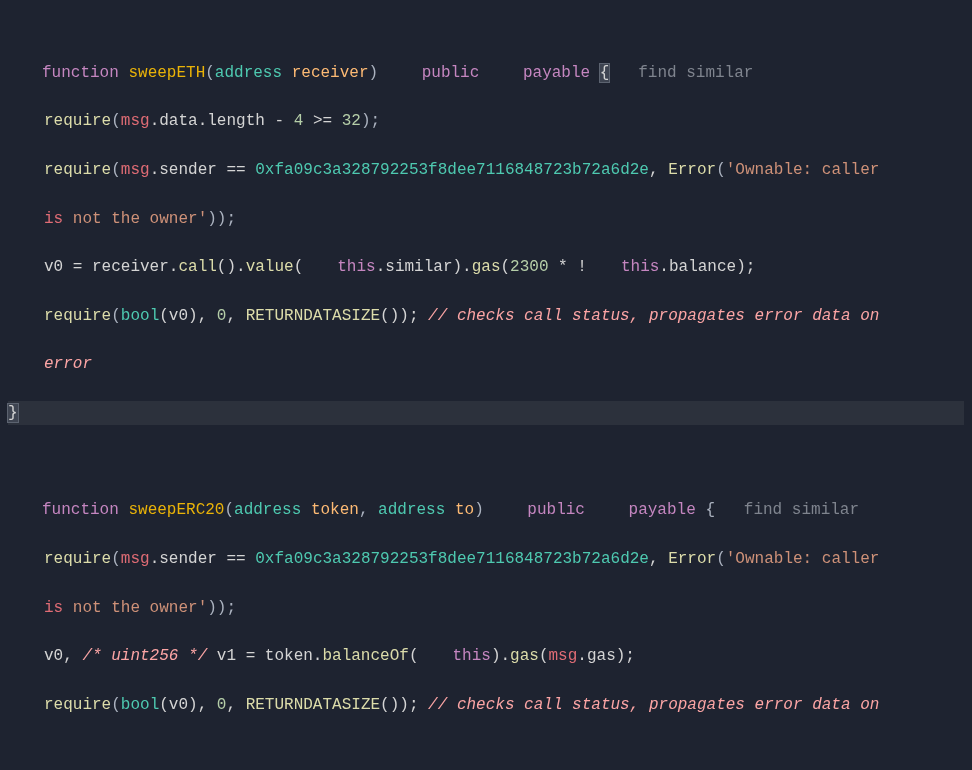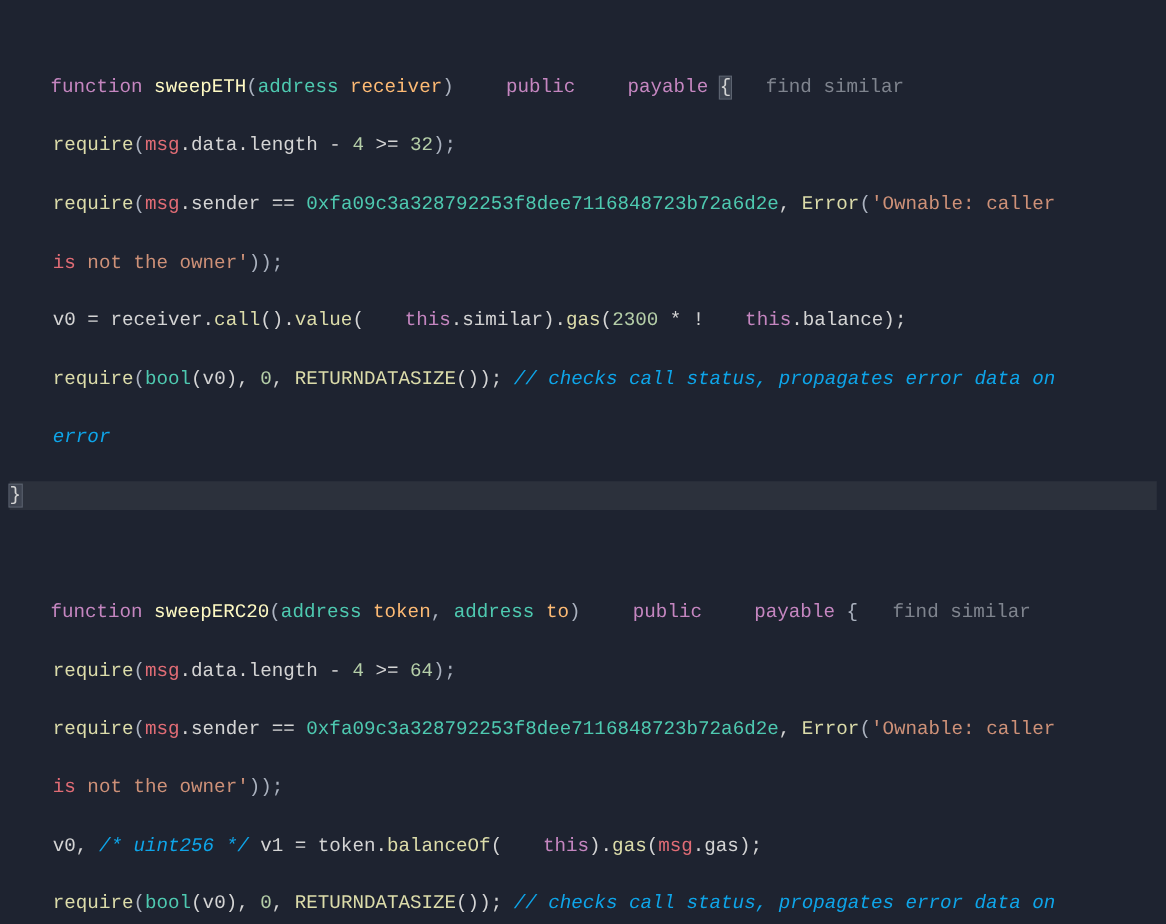--- a/index.html
+++ b/index.html
@@ -20,7 +20,7 @@
   .kw { color: #c586c0; margin-left: 34px; }
   .type { color: #4ec9b0; margin-top: 38px; }
   .fn { color: #dcdcaa; margin-top: 12px; }
-  .fnname { color: #fef9c3; }
+  .fnname { color: #eab308; }
   .num { color: #b5cea8; }
   .str { color: #ce9178; }
   .addr { color: #4ec9b0; }

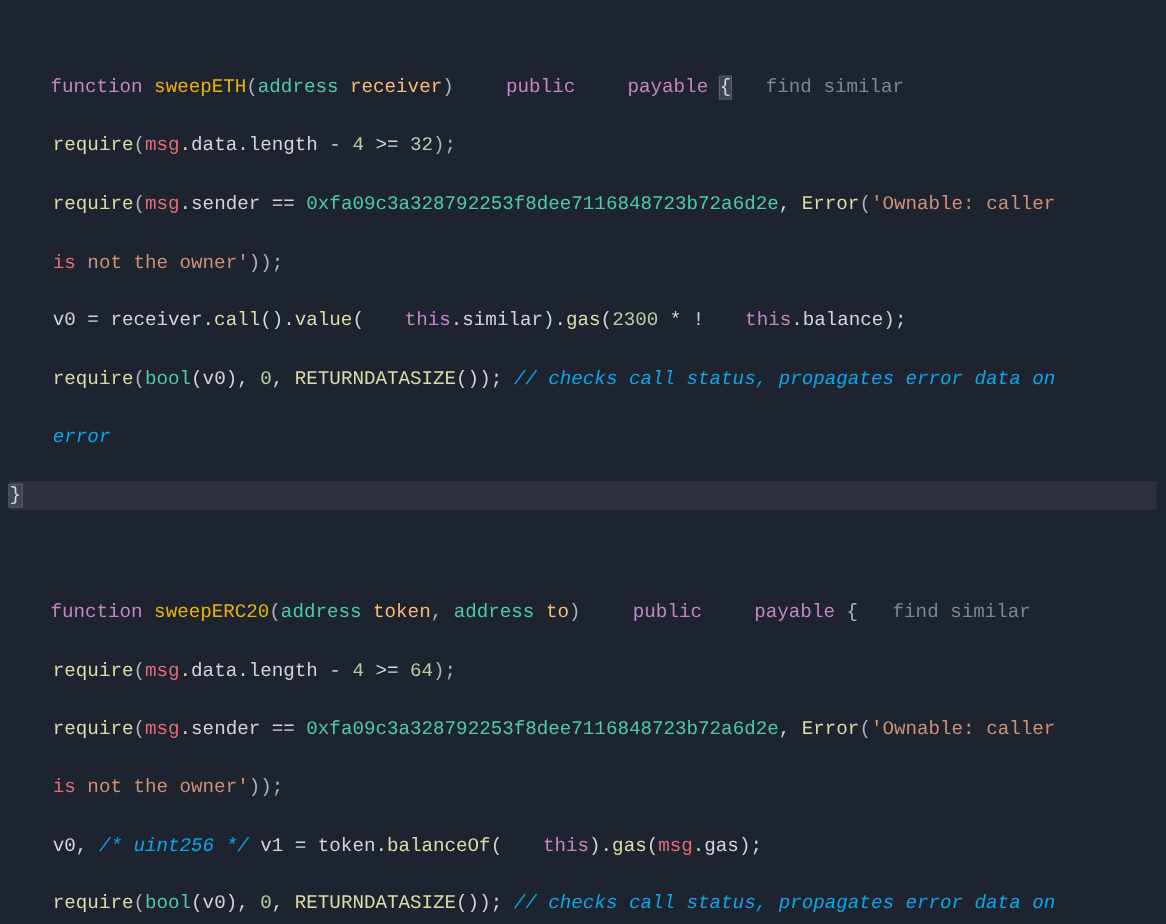--- a/index.html
+++ b/index.html
@@ -26,7 +26,7 @@
   .addr { color: #4ec9b0; }
   .var { color: #fdba74; margin-top: 36px; }
   .builtin { color: #e06c75; }
-  .comment { color: #0ea5e9; font-style: italic; text-align: right; }
+  .comment { color: #fca5a5; font-style: italic; text-align: right; }
   .findsim { color: #7f848e; cursor: pointer; }
   .paren { color: #abb2bf; }
   .brace-hl { background: #3e4451; color: #d4d4d4; outline: 1px solid #5c6370; }

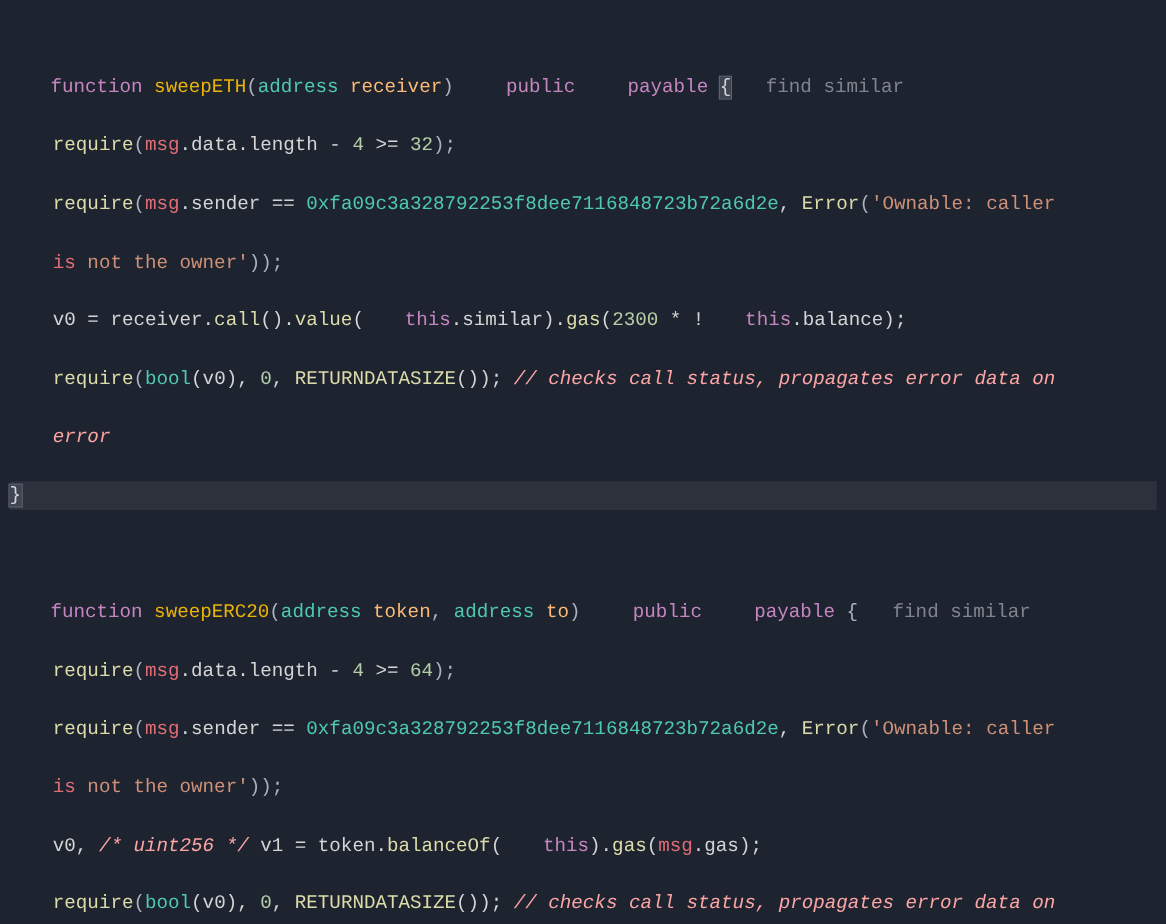--- a/index.html
+++ b/index.html
@@ -47,7 +47,6 @@
 <div class="line curline"><span class="brace-hl">}</span></div>
 <div class="line">&nbsp;</div>
 <div class="line"><span class="kw">function</span> <span class="fnname">sweepERC20</span><span class="paren">(</span><span class="type">address</span> <span class="var">token</span><span class="paren">, </span><span class="type">address</span> <span class="var">to</span><span class="paren">)</span> <span class="kw">public</span> <span class="kw">payable</span> <span class="paren">{</span>   <span class="findsim">find similar</span></div>
-<div class="line indent1"><span class="fn">require</span><span class="paren">(</span><span class="builtin">msg</span><span>.data.length - </span><span class="num">4</span><span> &gt;= </span><span class="num">64</span><span class="paren">);</span></div>
 <div class="line indent1"><span class="fn">require</span><span class="paren">(</span><span class="builtin">msg</span><span>.sender == </span><span class="addr">0xfa09c3a328792253f8dee7116848723b72a6d2e</span><span>, </span><span class="fn">Error</span><span class="paren">(</span><span class="str">'Ownable: caller</span></div>
 <div class="line indent1"><span class="str"><span class="builtin">is</span><span> not the owner'</span></span><span class="paren">));</span></div>
 <div class="line indent1"><span>v0, </span><span class="comment">/* uint256 */</span><span> v1 = token.</span><span class="fn">balanceOf</span><span>(</span><span class="kw">this</span><span>).</span><span class="fn">gas</span><span>(</span><span class="builtin">msg</span><span>.gas);</span></div>

